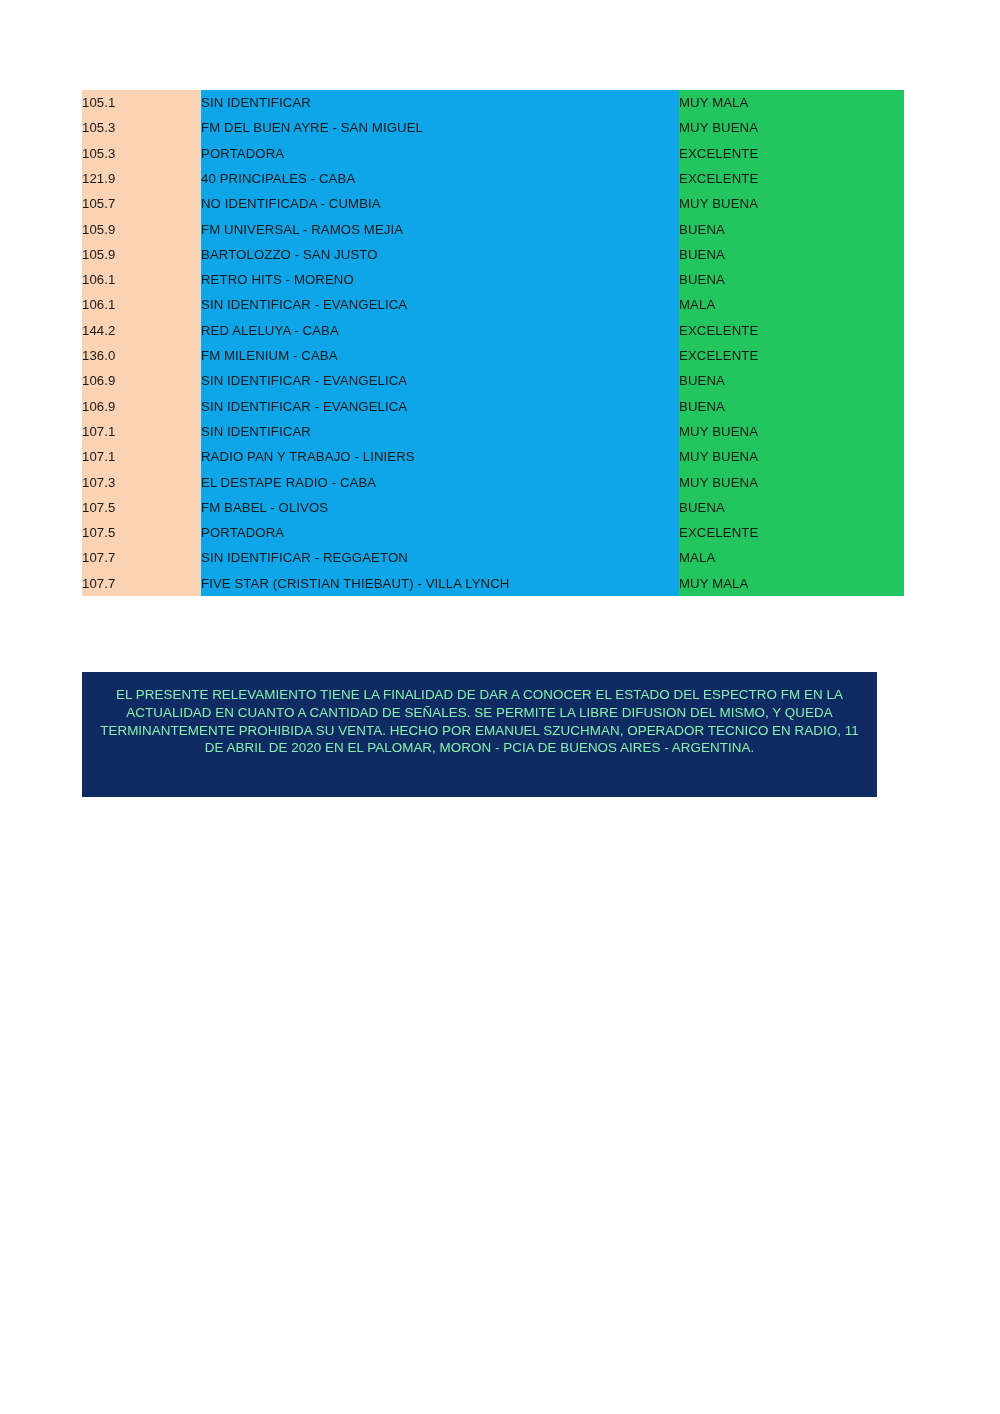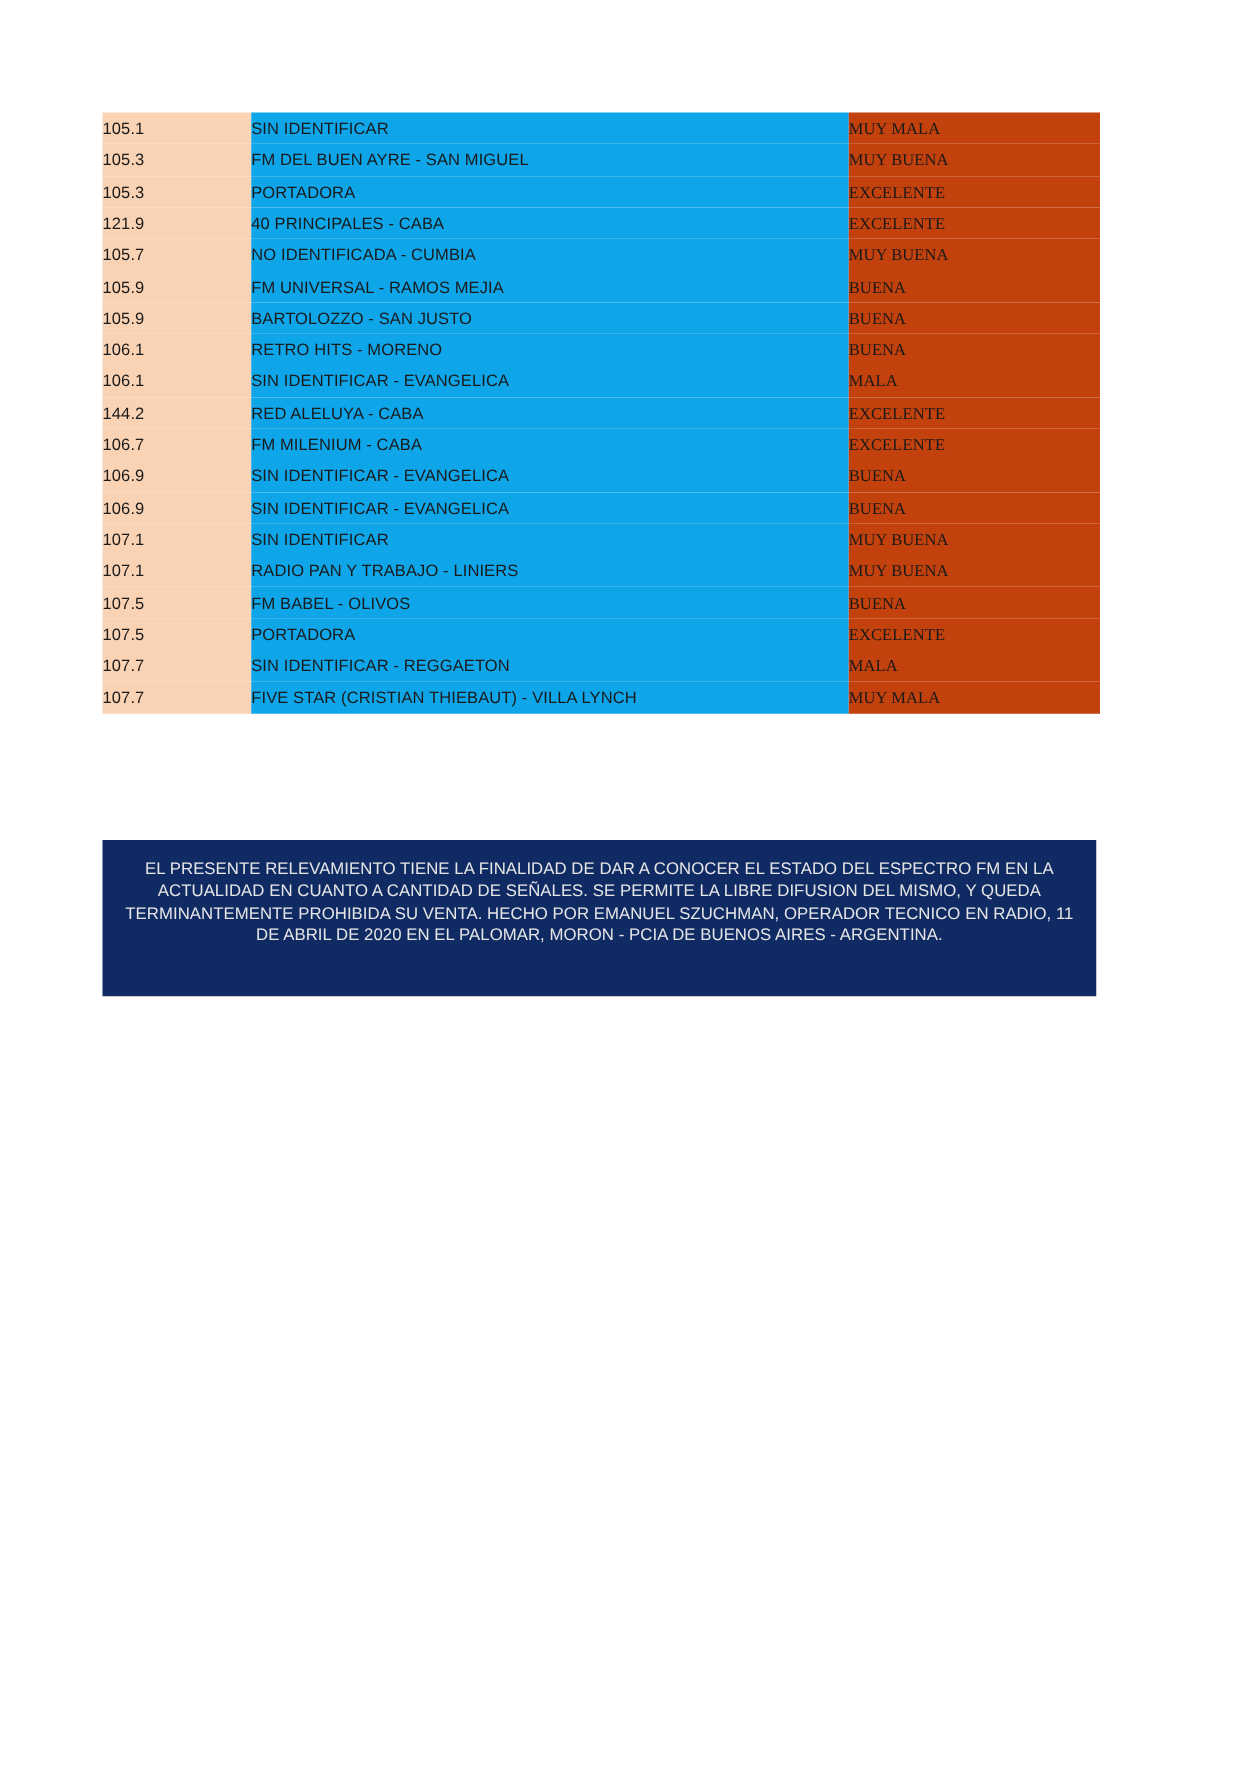--- a/index.html
+++ b/index.html
@@ -59,10 +59,9 @@
     padding-left: 15px;
   }
   td.col-quality {
-    width: 201px;
-    background: #c2410c;
+    width: 225px;
+    background: #22c55e;
     padding-left: 12px;
-    font-family: Liberation Serif, serif;
   }
 
   

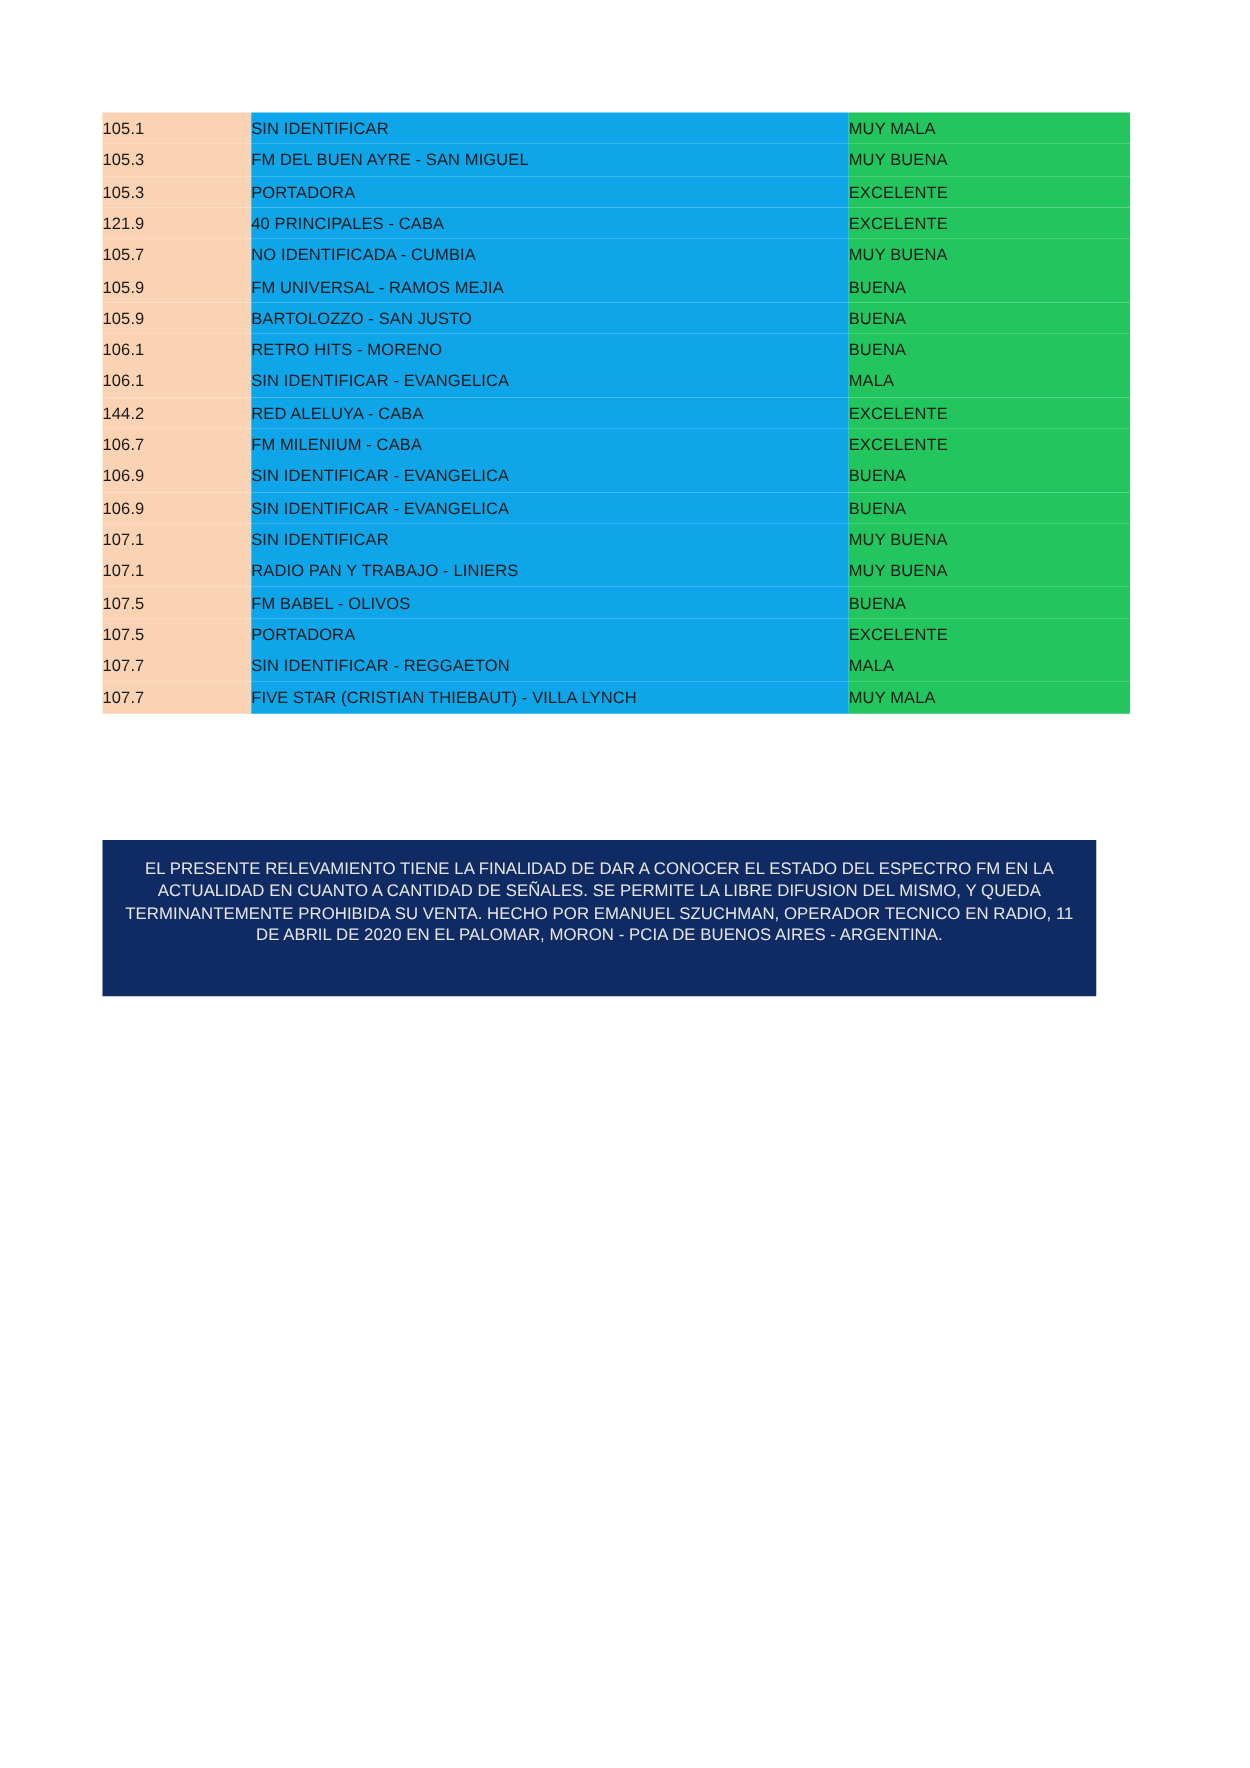--- a/index.html
+++ b/index.html
@@ -144,7 +144,7 @@
           <td class="col-quality">EXCELENTE</td>
         </tr>
         <tr>
-          <td class="col-freq">106.7</td>
+          <td class="col-freq">136.0</td>
           <td class="col-station">FM MILENIUM - CABA</td>
           <td class="col-quality">EXCELENTE</td>
         </tr>

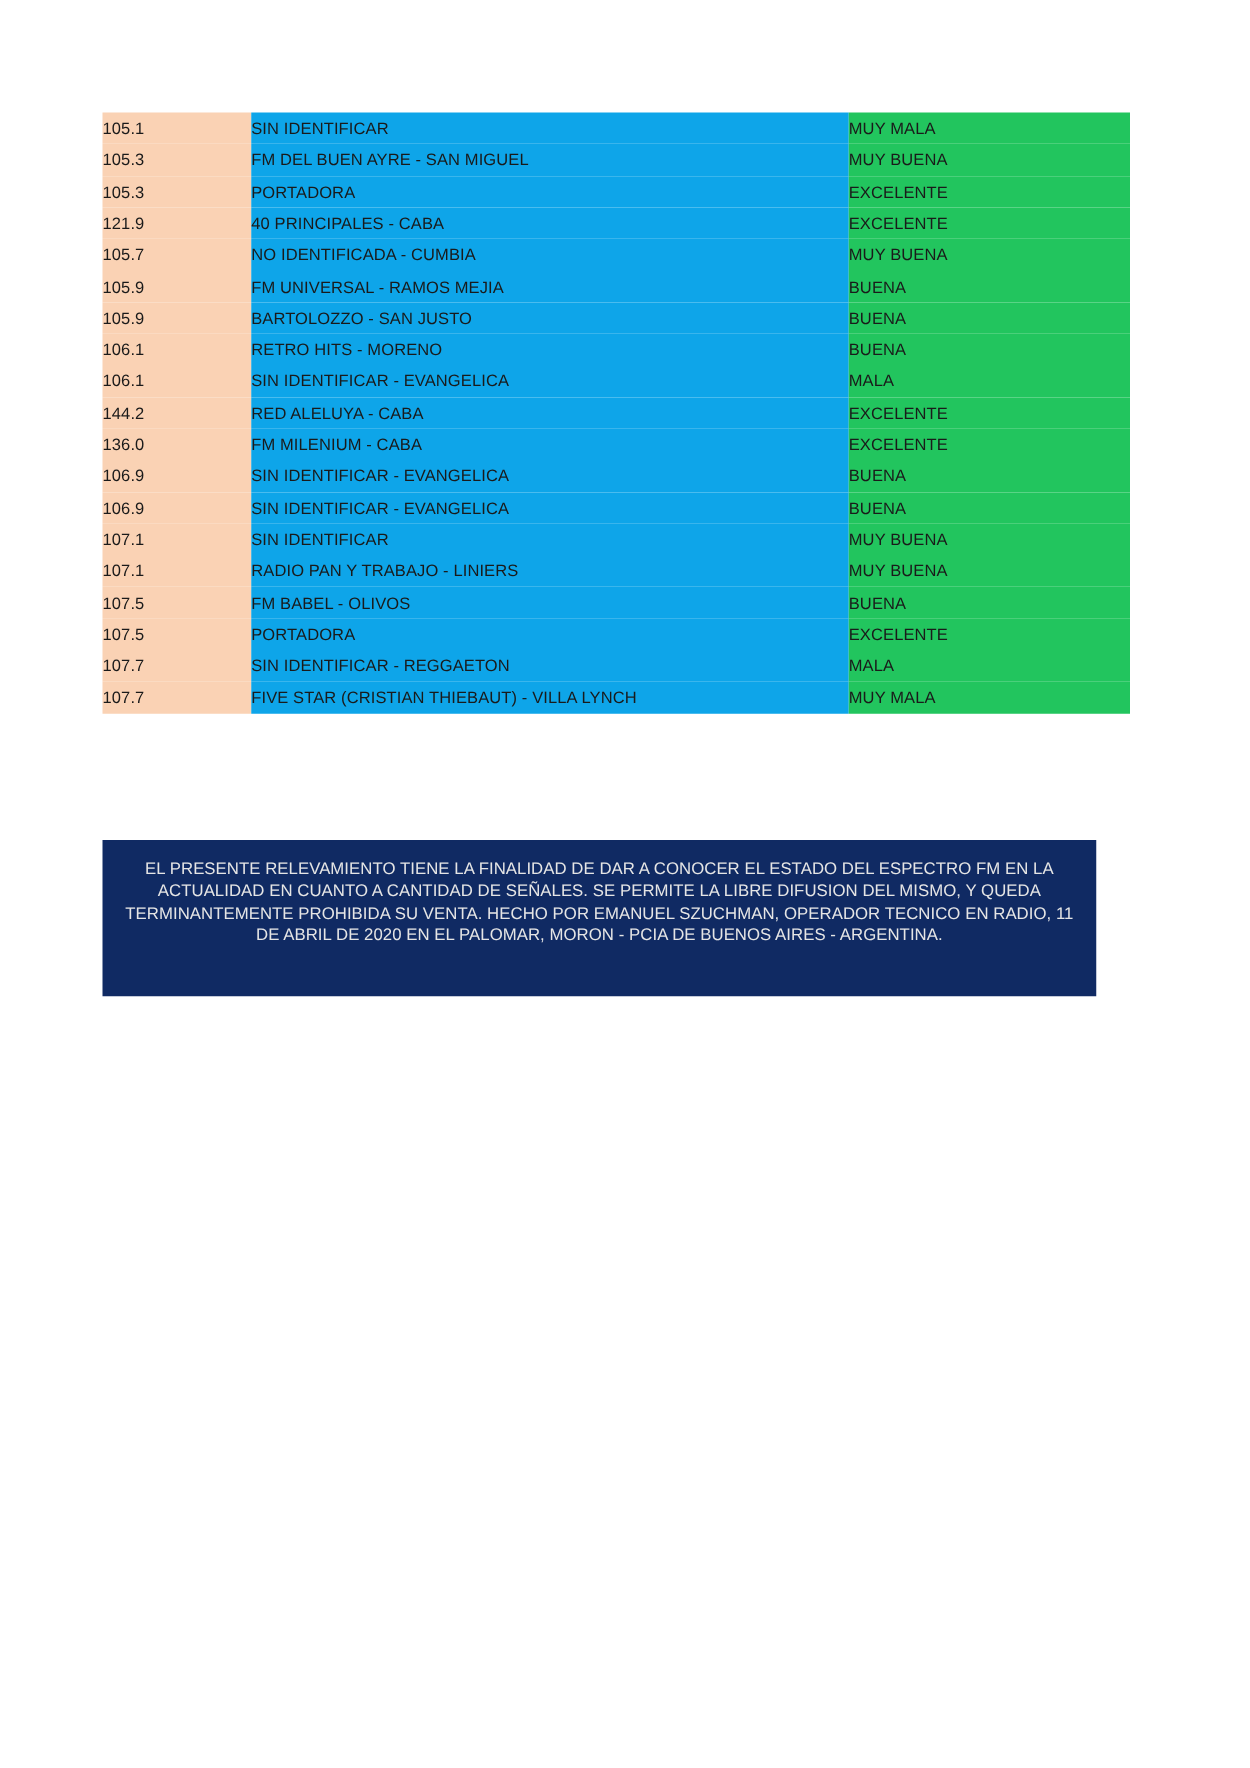--- a/index.html
+++ b/index.html
@@ -169,6 +169,11 @@
           <td class="col-quality">MUY BUENA</td>
         </tr>
         <tr>
+          <td class="col-freq">107.3</td>
+          <td class="col-station">EL DESTAPE RADIO - CABA</td>
+          <td class="col-quality">MUY BUENA</td>
+        </tr>
+        <tr>
           <td class="col-freq">107.5</td>
           <td class="col-station">FM BABEL - OLIVOS</td>
           <td class="col-quality">BUENA</td>

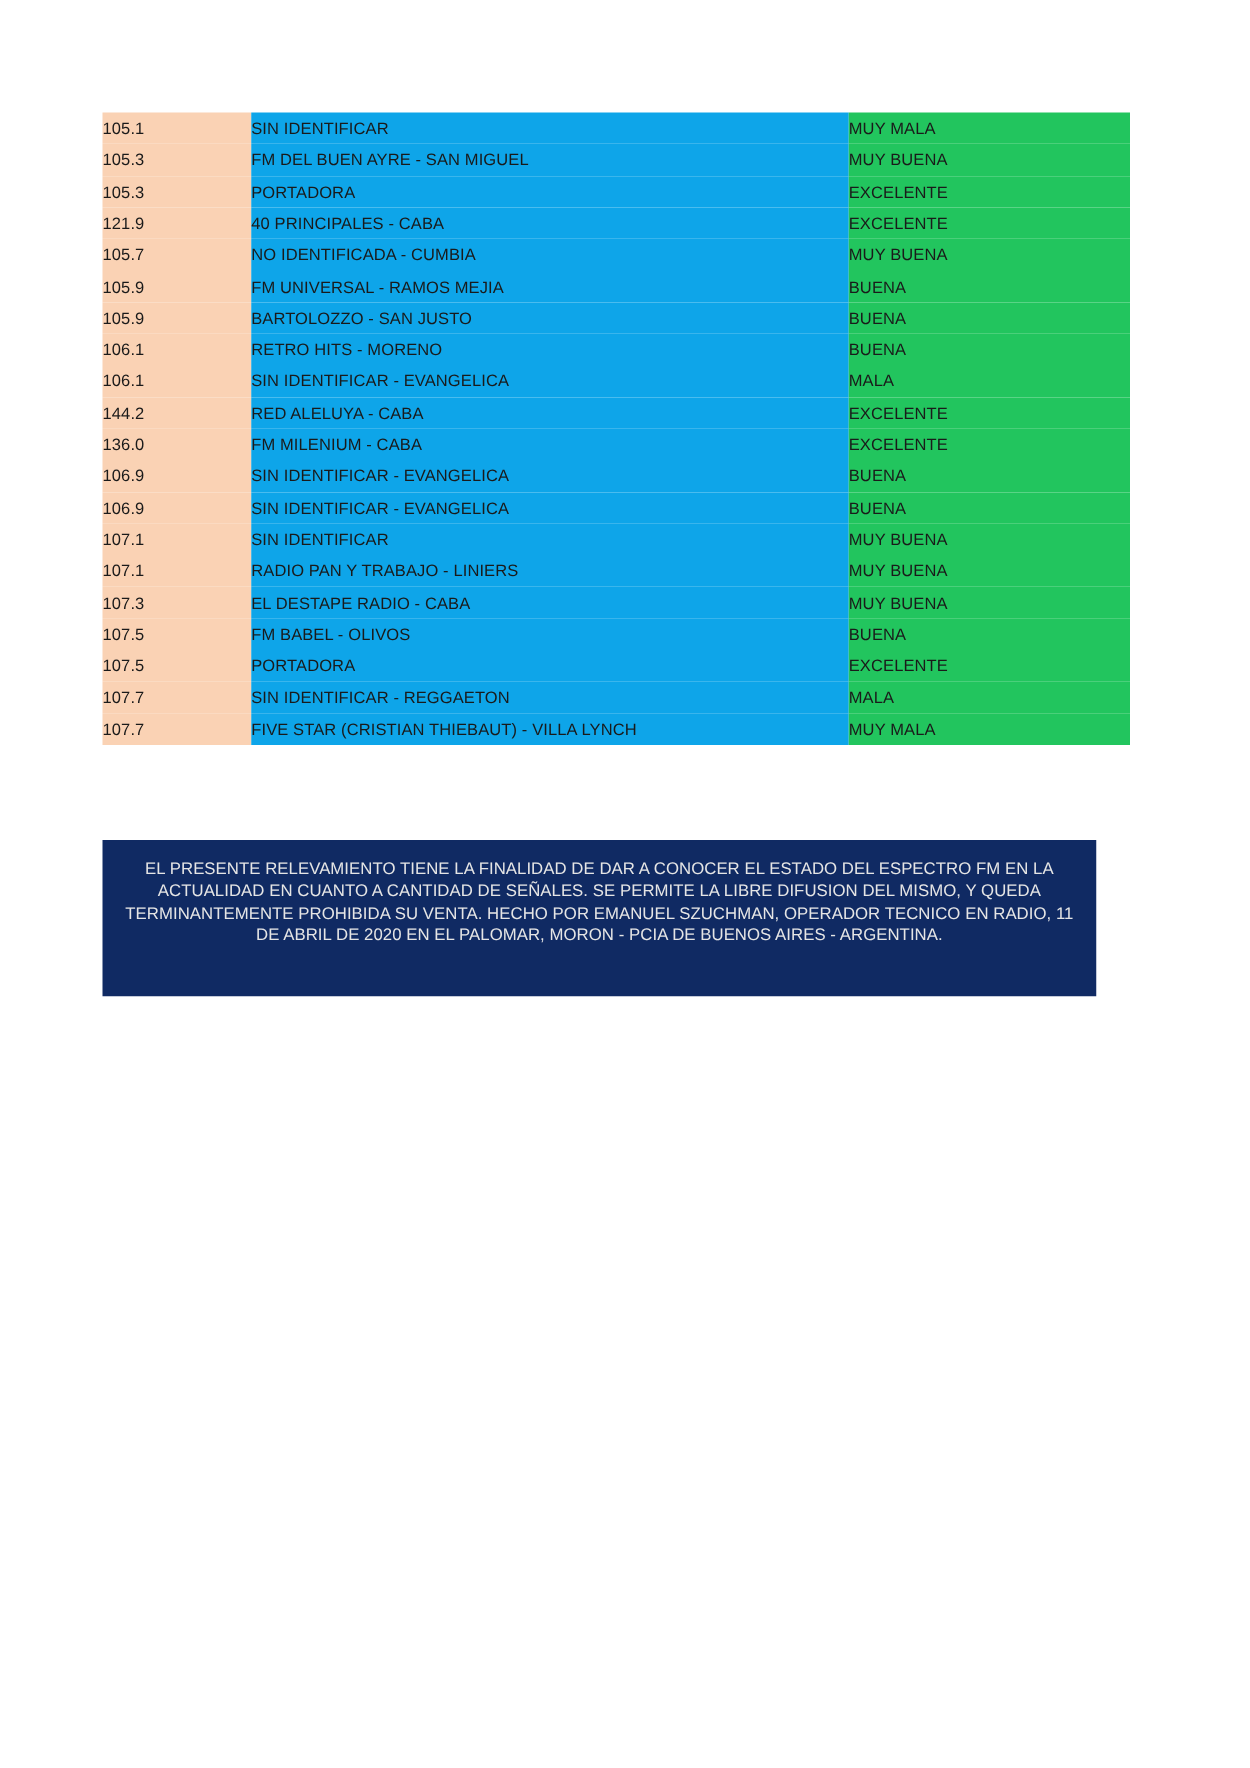--- a/index.html
+++ b/index.html
@@ -78,7 +78,7 @@
     justify-content: center;
   }
   #footer-note-text {
-    color: #e5e5e5;
+    color: #86efac;
     font-size: 13.4px;
     line-height: 1.33;
     text-align: center;

